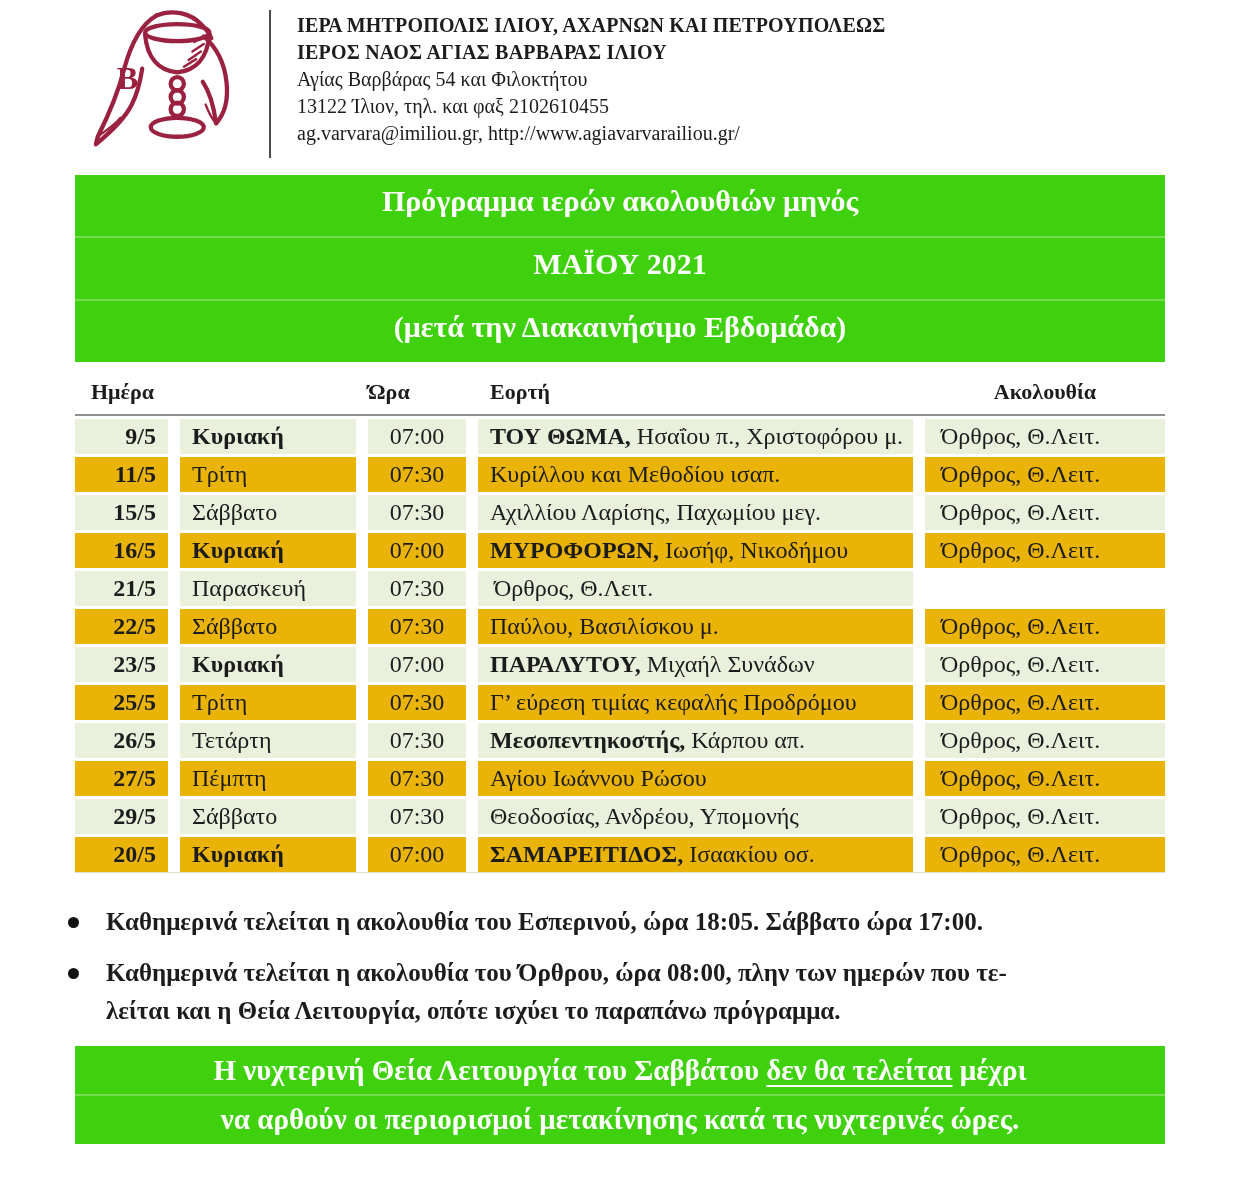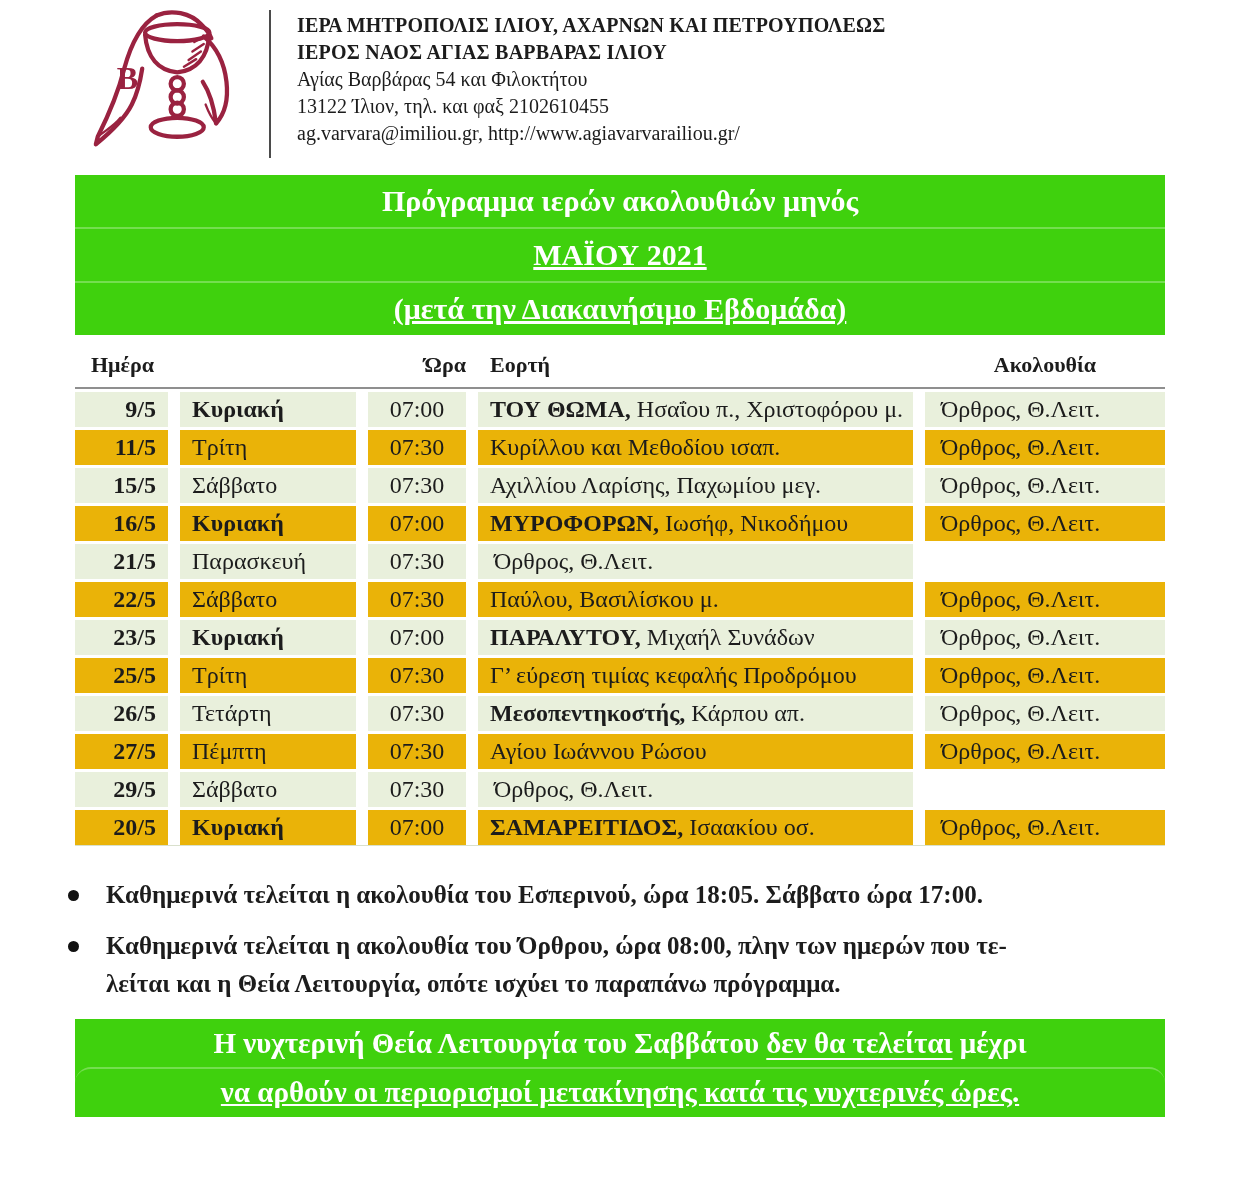--- a/index.html
+++ b/index.html
@@ -16,7 +16,7 @@
   
   .banner{margin:0 75px;background:var(--banner-green,#3fd10d);color:#fff;text-align:center;font-weight:bold;}
   .title-banner{margin-top:17px;}
-  .title-banner .banner-line{font-size:30px;line-height:52px;height:52px;}
+  .title-banner .banner-line{font-size:30px;line-height:52px;height:61px;}
   .banner-line + .banner-line{border-top:2px solid rgba(255,255,255,.28);text-decoration:underline;}
   
   .schedule{margin:17px 75px 0 75px;}

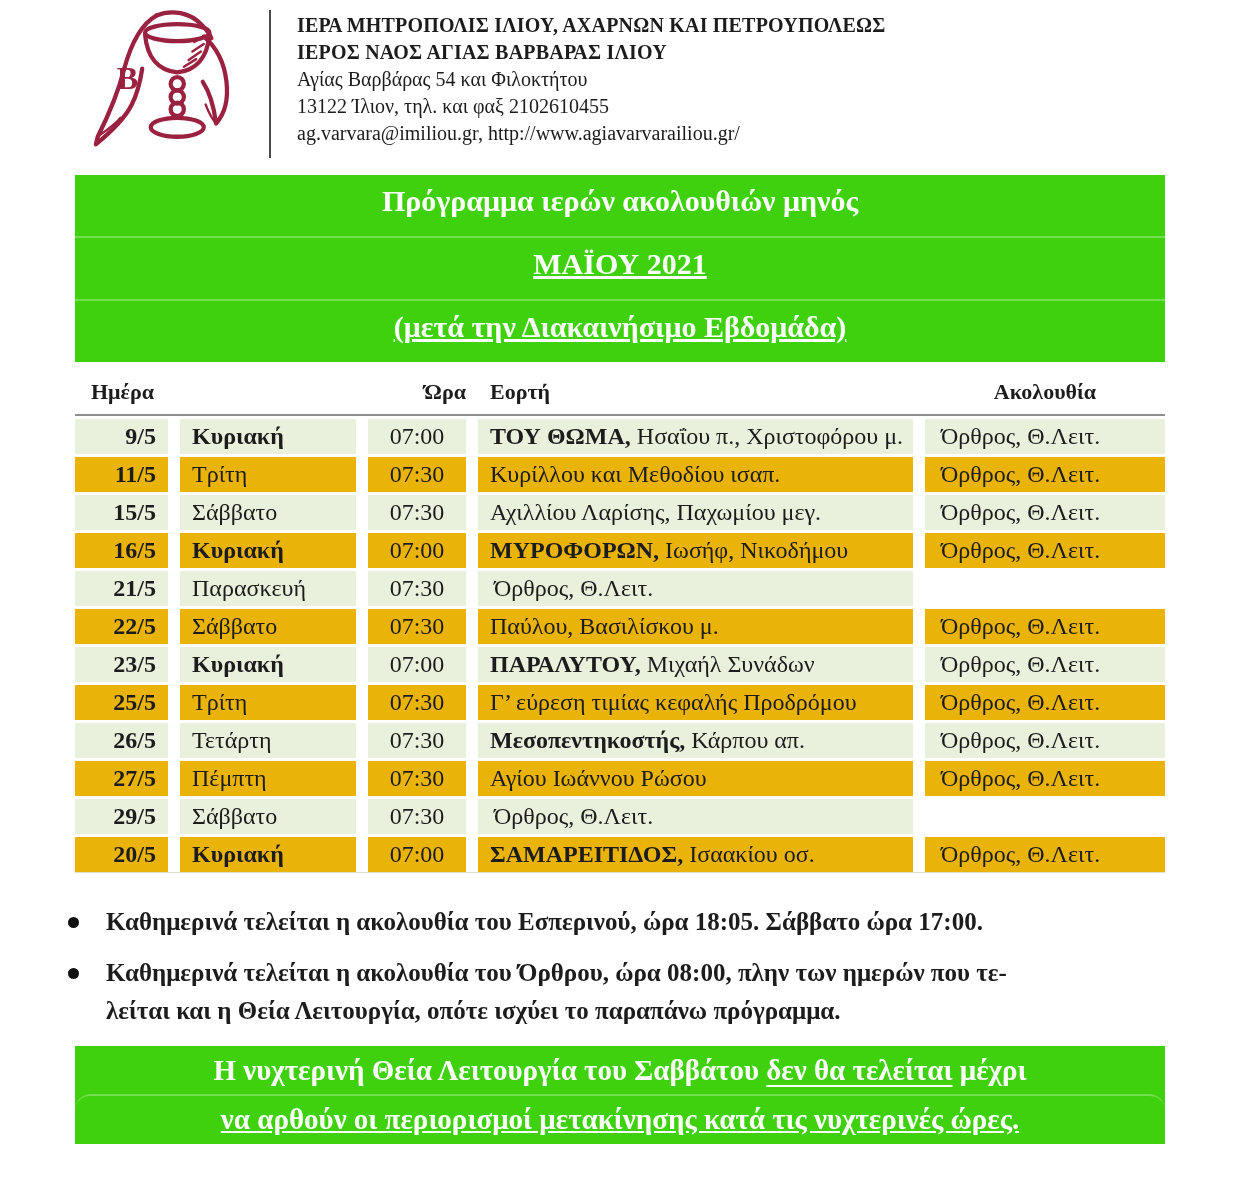--- a/index.html
+++ b/index.html
@@ -17,7 +17,7 @@
   .banner{margin:0 75px;background:var(--banner-green,#3fd10d);color:#fff;text-align:center;font-weight:bold;}
   .title-banner{margin-top:17px;}
   .title-banner .banner-line{font-size:30px;line-height:52px;height:61px;}
-  .banner-line + .banner-line{border-top:2px solid rgba(255,255,255,.28);text-decoration:underline;}
+  .banner-line + .banner-line{border-top:2px solid rgba(255,255,255,.28);}
   
   .schedule{margin:17px 75px 0 75px;}
   .grid-cols{display:grid;grid-template-columns:93px 176px 98px 1fr 240px;column-gap:12px;}

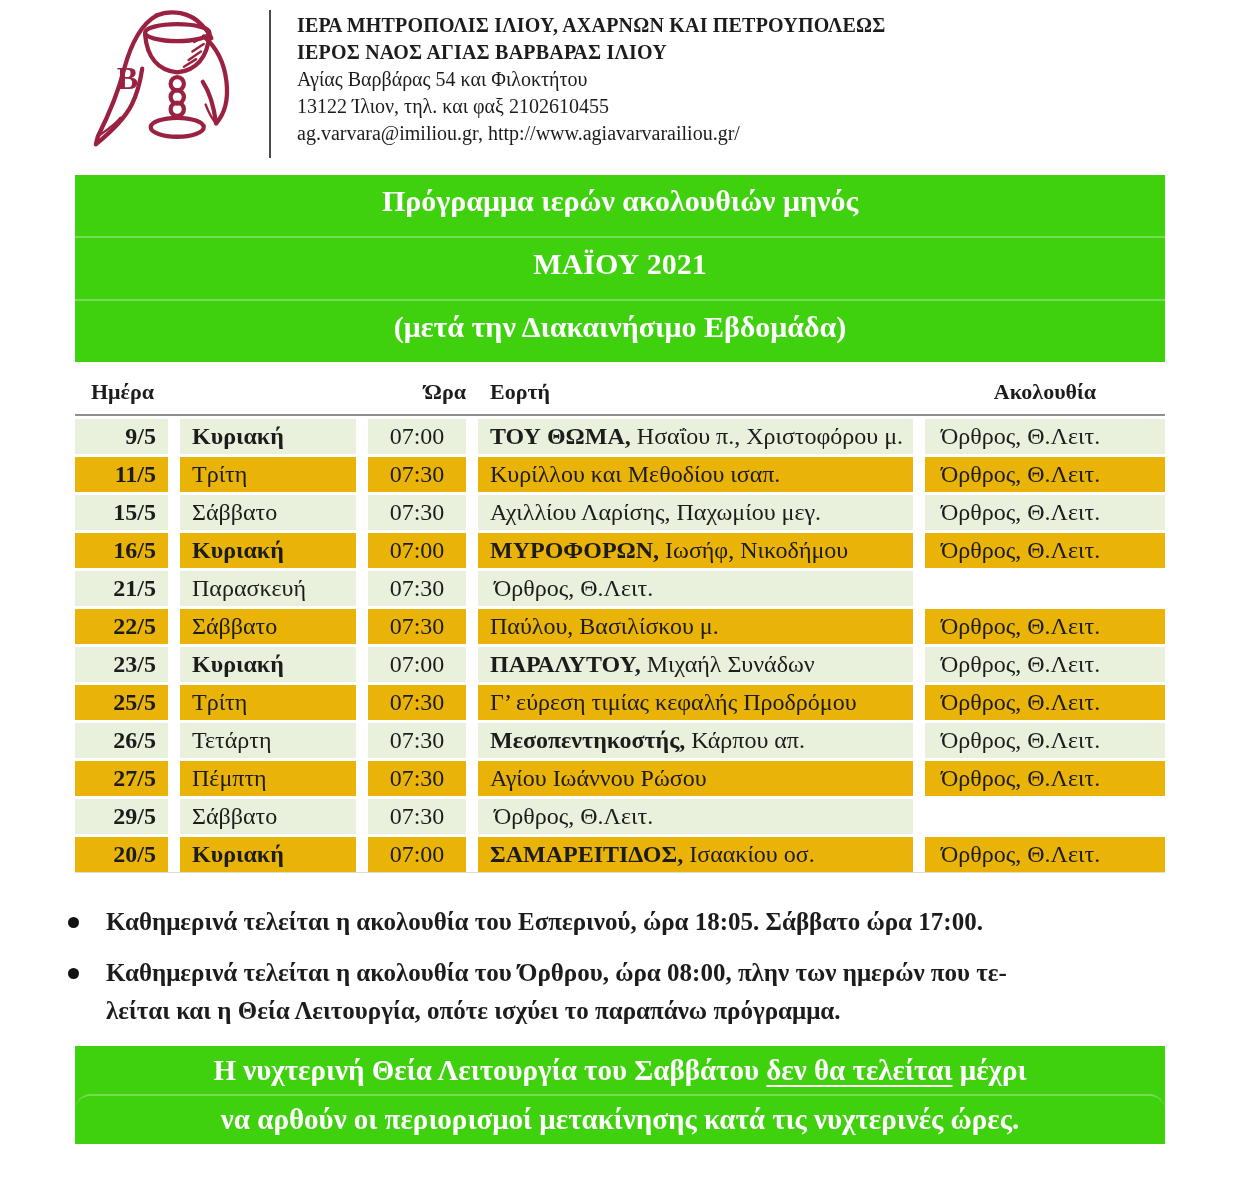--- a/index.html
+++ b/index.html
@@ -23,7 +23,7 @@
   .grid-cols{display:grid;grid-template-columns:93px 176px 98px 1fr 240px;column-gap:12px;}
   .sched-head{font-weight:bold;font-size:22px;padding-bottom:9px;}
   .sched-head .h-day{grid-column:1 / span 2;padding-left:16px;}
-  .sched-head .h-time{text-align:right;}
+  .sched-head .h-time{text-align:left;}
   .sched-head .h-feast{padding-left:12px;}
   .sched-head .h-service{text-align:center;}
   .sched-body{border-top:2px solid #8f8f8f;border-bottom:1px solid #d9e0cc;padding-top:3px;display:grid;row-gap:3px;}

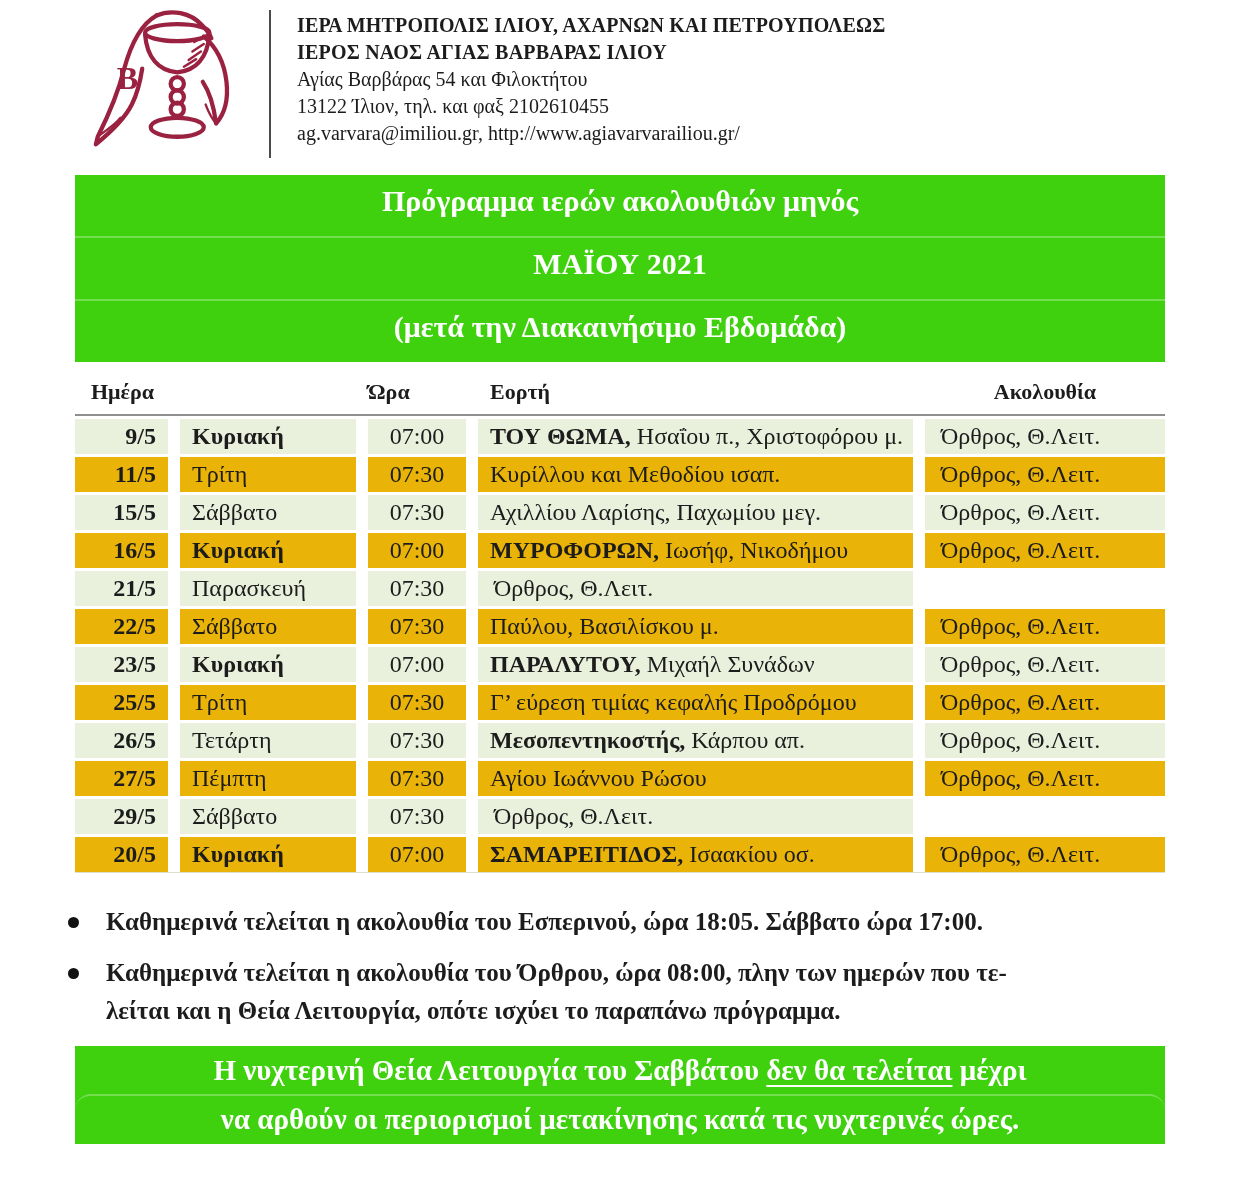--- a/index.html
+++ b/index.html
@@ -199,6 +199,9 @@
           <div class="c-date">29/5</div>
           <div class="c-day">Σάββατο</div>
           <div class="c-time">07:30</div>
+          <div class="c-feast">
+            <span class="frest">Θεοδοσίας, Ανδρέου, Υπομονής</span>
+          </div>
           <div class="c-service">Όρθρος, Θ.Λειτ.</div>
         </div>
         <div class="srow grid-cols">

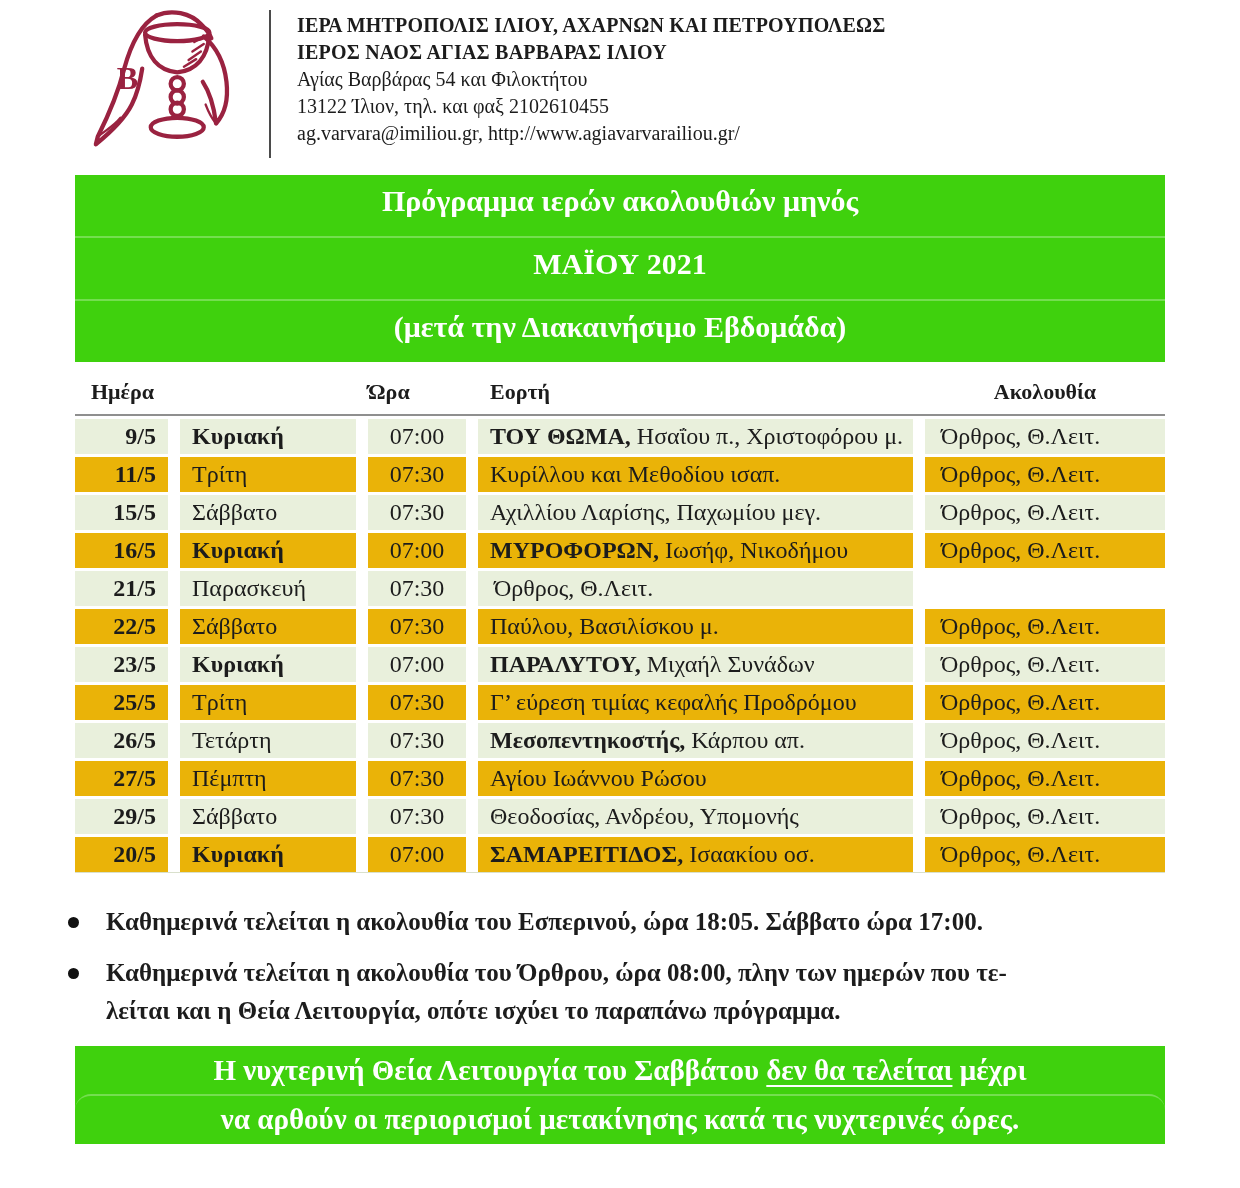--- a/index.html
+++ b/index.html
@@ -46,7 +46,7 @@
   .note-text{flex:1;}
   
   .bottom-banner{margin-top:16px;padding:1px 0;}
-  .bottom-banner .banner-line{font-size:29px;line-height:47px;height:47px;border-radius:16px;}
+  .bottom-banner .banner-line{font-size:29px;line-height:47px;height:47px;}
   .u{text-decoration:underline;text-underline-offset:5px;}
 </style>
 </head>

